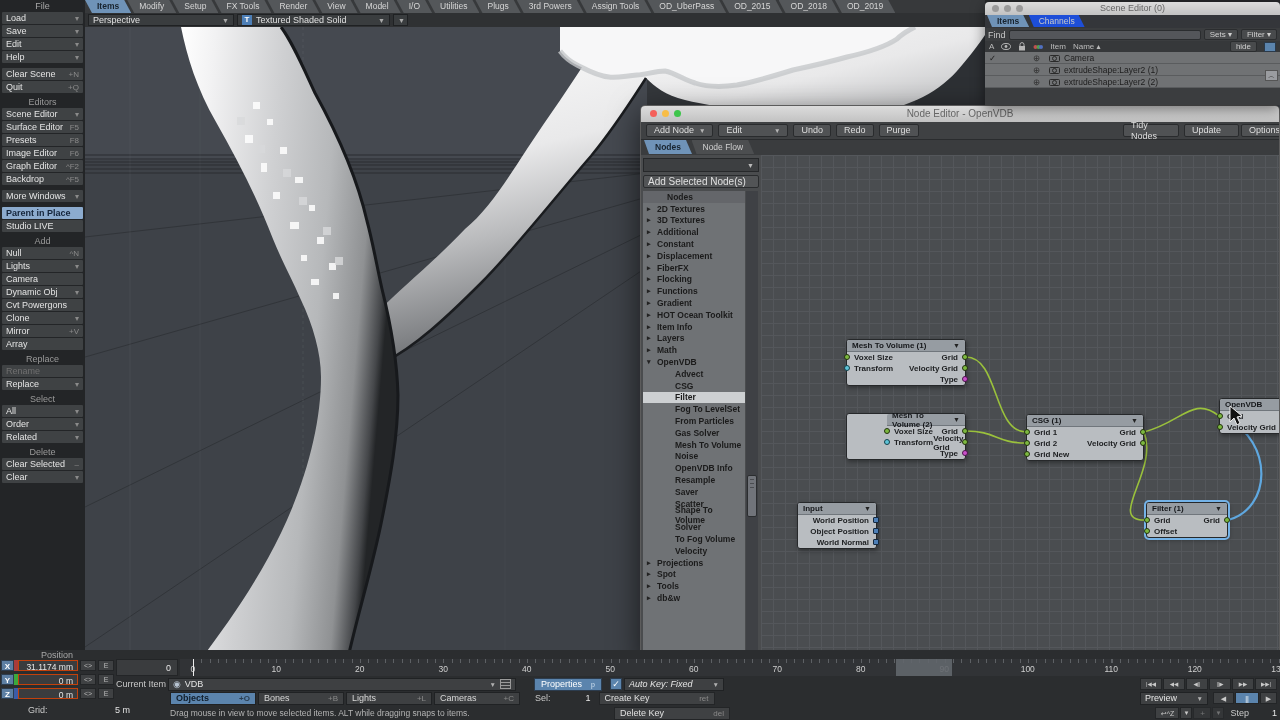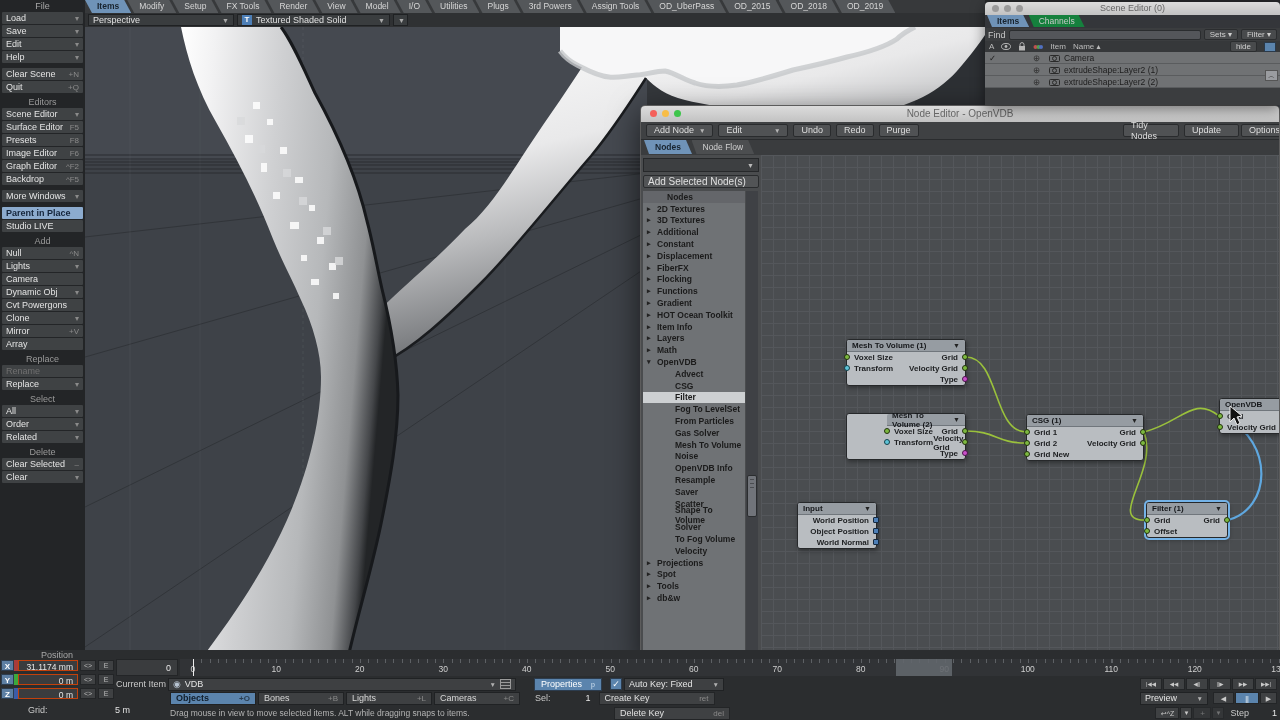--- a/index.html
+++ b/index.html
@@ -45,7 +45,7 @@
   .dot { width:7px; height:7px; border-radius:50%; background:#9a9a9a; }
   .dot.r { background:#f4605a; } .dot.y { background:#f8bd46; } .dot.g { background:#3ec54b; }
   #scenebody { background:#3b3d3f; height:90px; position:relative; }
-  .setab { display:inline-block; height:12px; line-height:12px; padding:0 10px; background:#15803d;
+  .setab { display:inline-block; height:12px; line-height:12px; padding:0 10px; background:#1d4ed8;
     color:#c9c9c9; font-size:8.5px; clip-path:polygon(0 0, calc(100% - 6px) 0, 100% 100%, 5px 100%);
     margin-right:-3px; }
   .setab.active { background:#6f93b8; color:#18242f; font-weight:bold; }

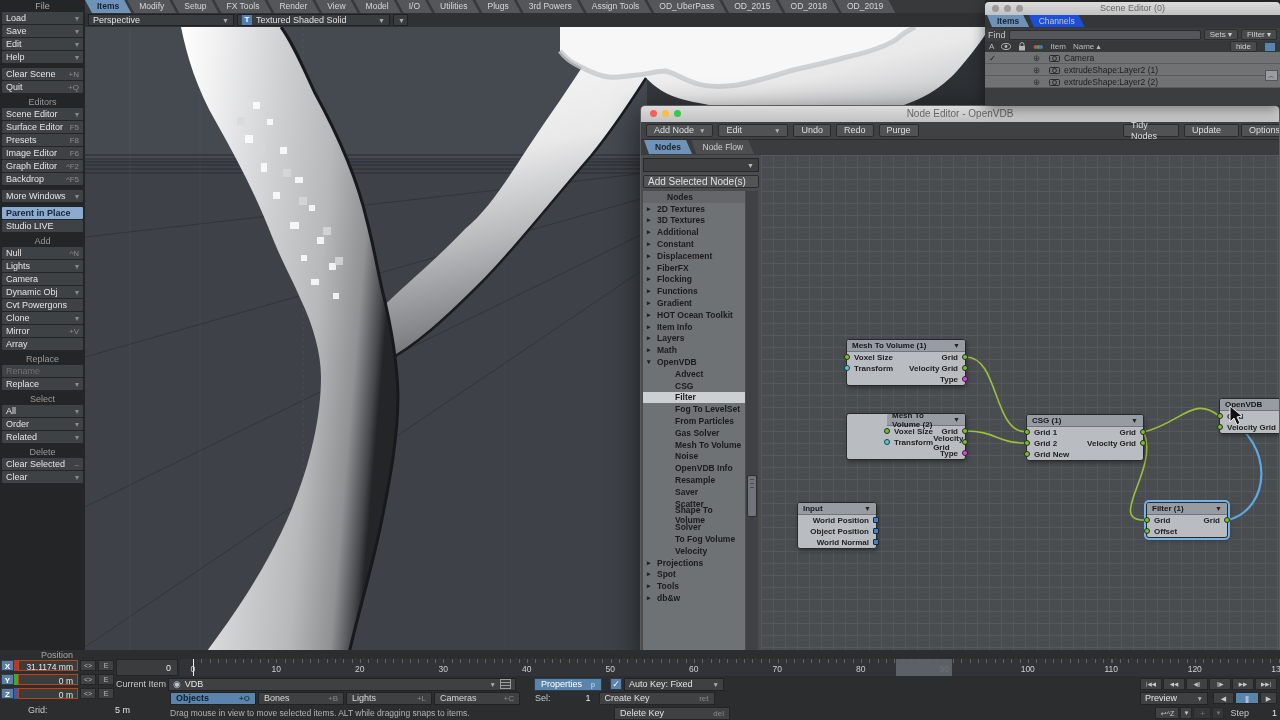--- a/index.html
+++ b/index.html
@@ -1056,7 +1056,7 @@
       <span class="sc">p</span>
     </div>
     <div class="chkbox" style="margin-left:8px;"><span>✓</span></div>
-    <div class="dd" style="width:100px; margin-left:2px;">
+    <div class="dd" style="width:100px; margin-left:2px;font-style:italic;">
       <span>Auto Key: Fixed</span>
       <span class="chev">▼</span>
     </div>

